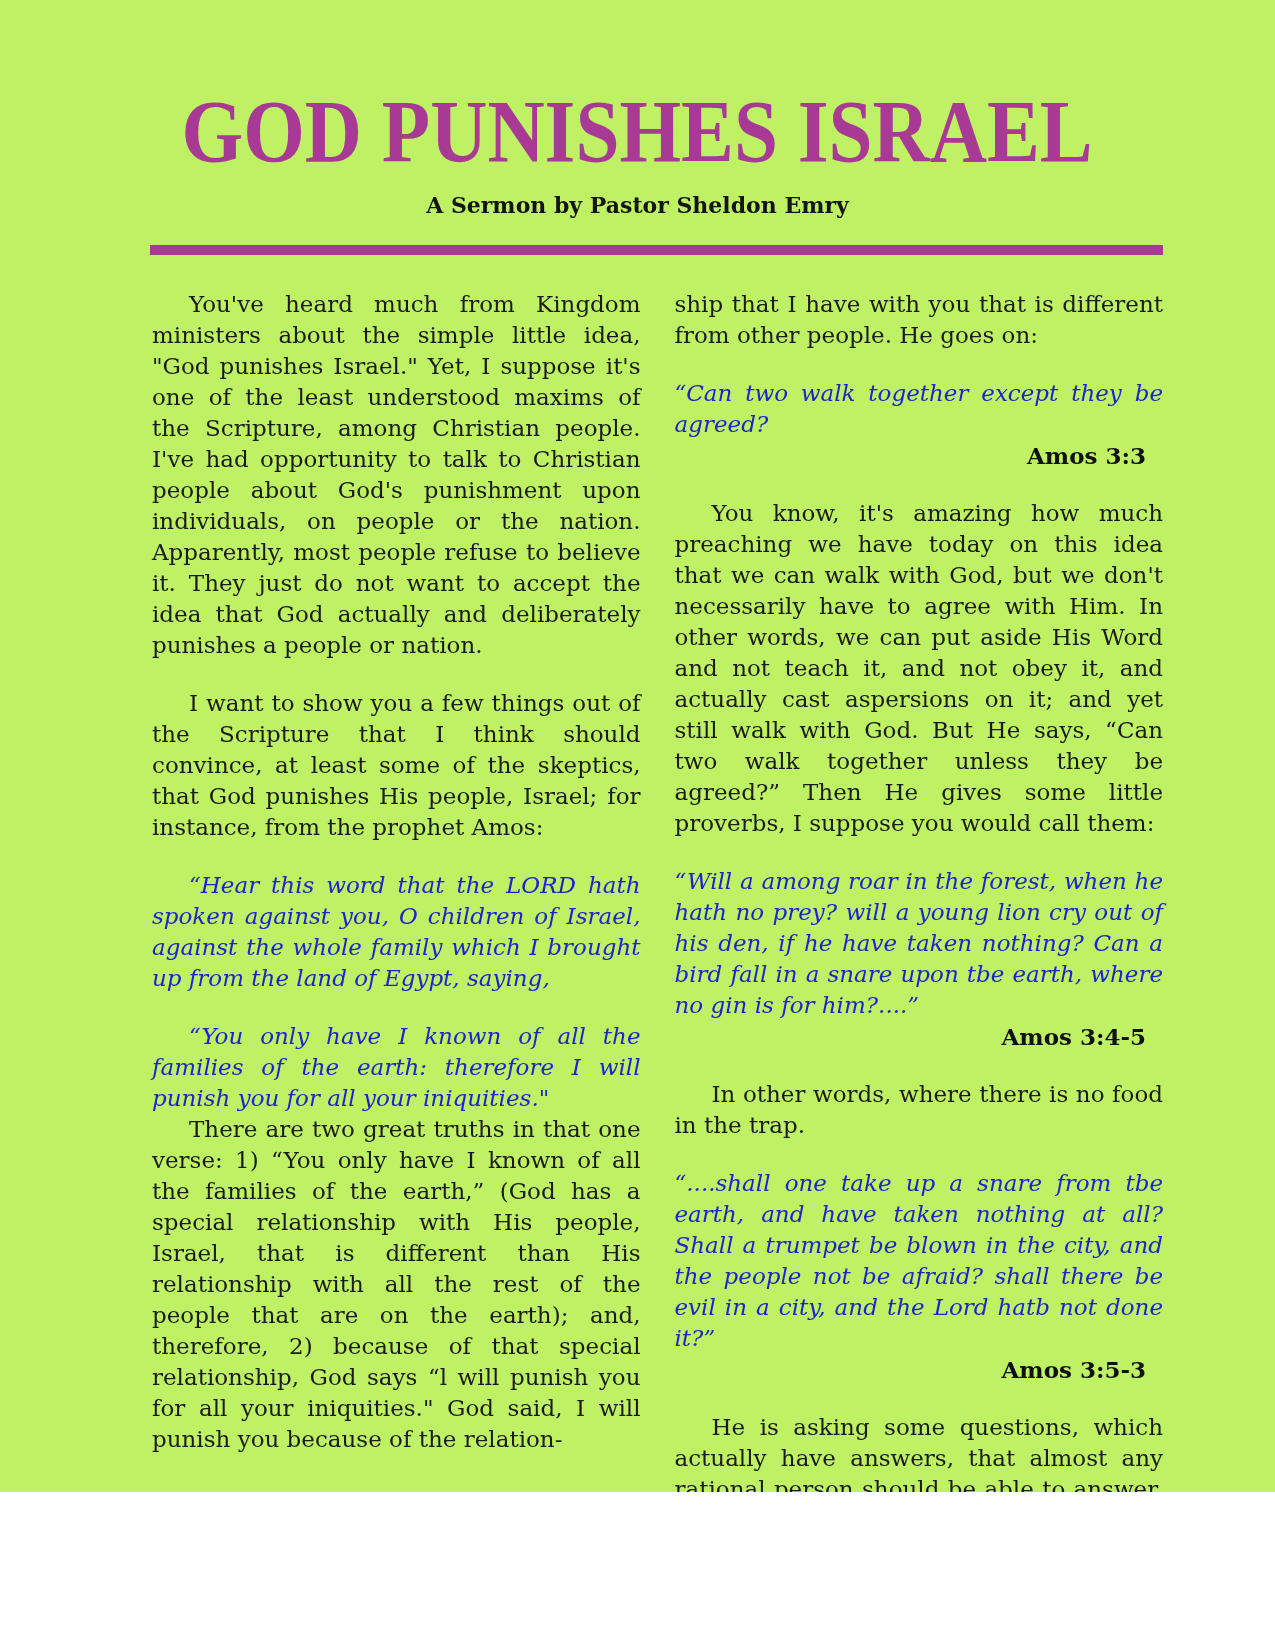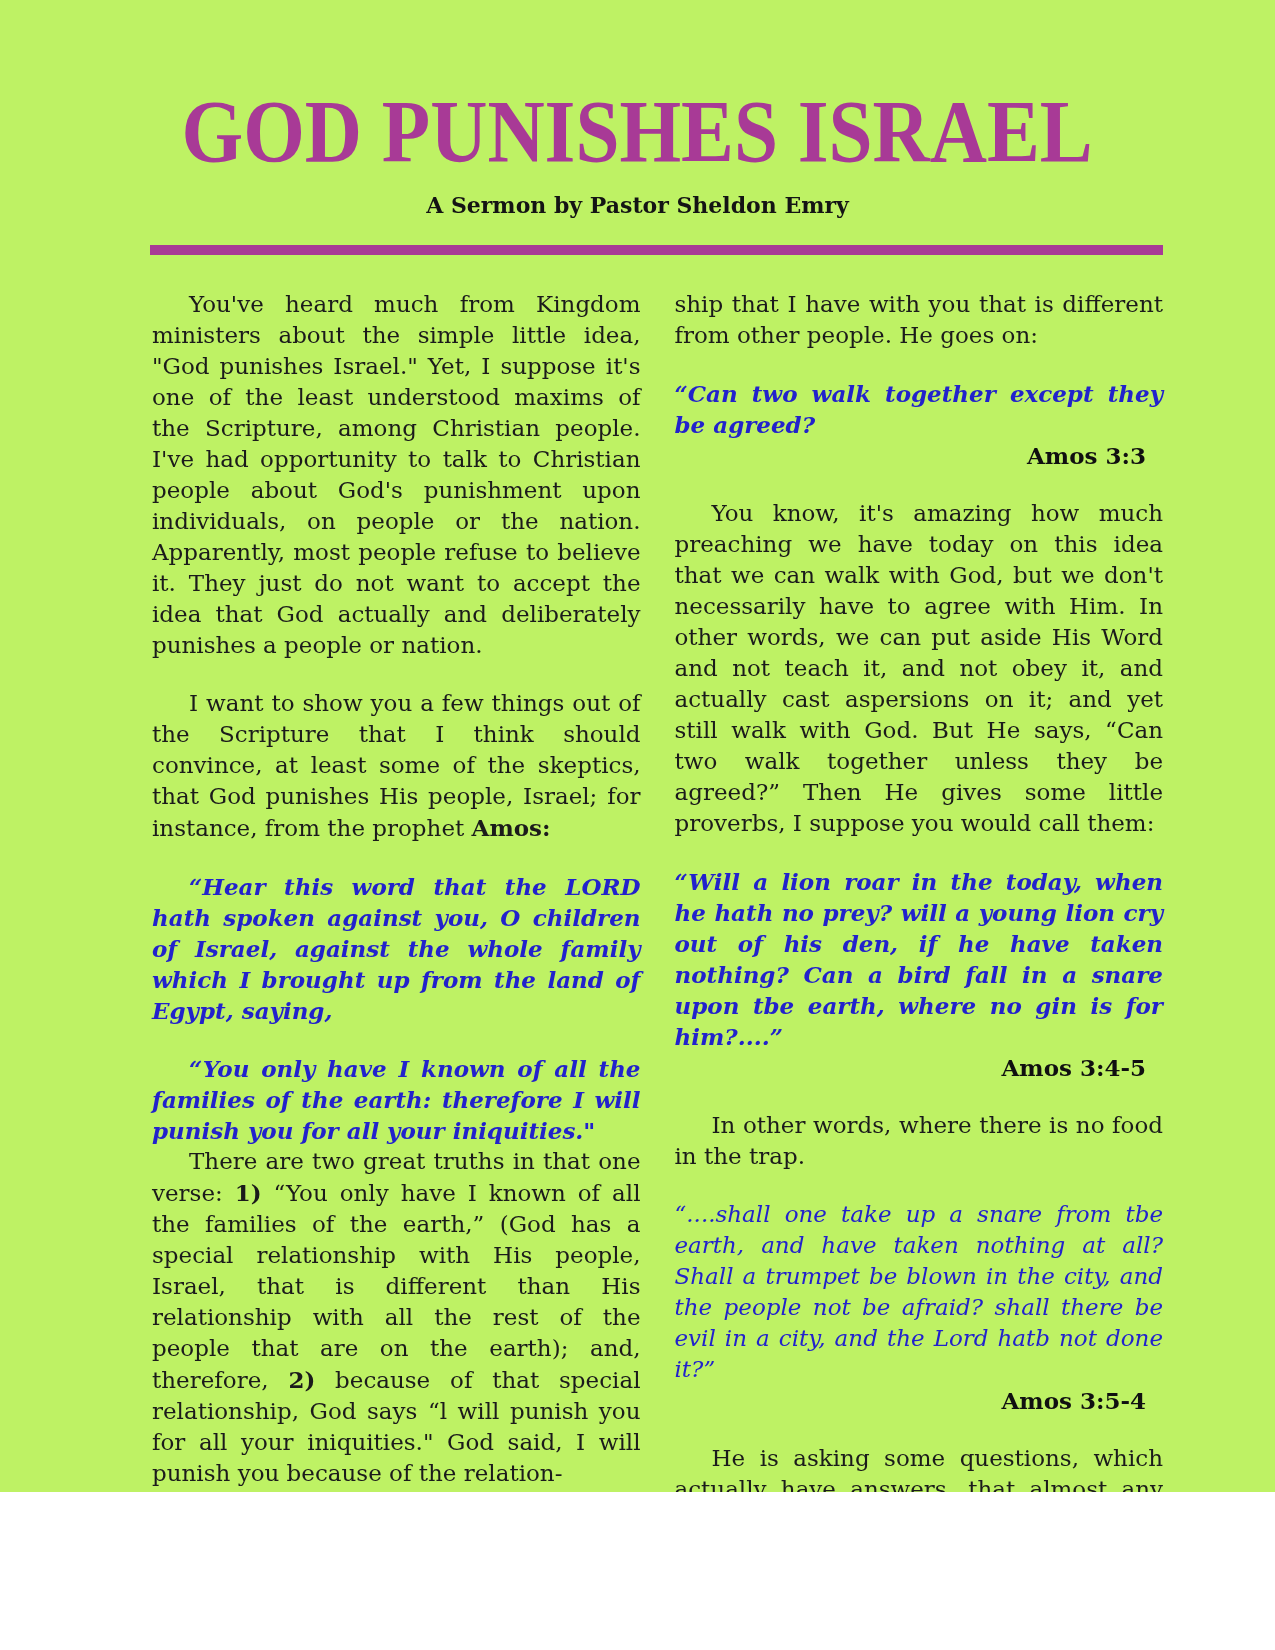--- a/index.html
+++ b/index.html
@@ -61,7 +61,7 @@
     text-align:justify;
     margin:0 0 27px 0;
     color:var(--quote);
-    font-weight:bold;
+    font-weight:normal;
     font-style:italic;
   }
   .quote.indent-first{text-indent:37px;}

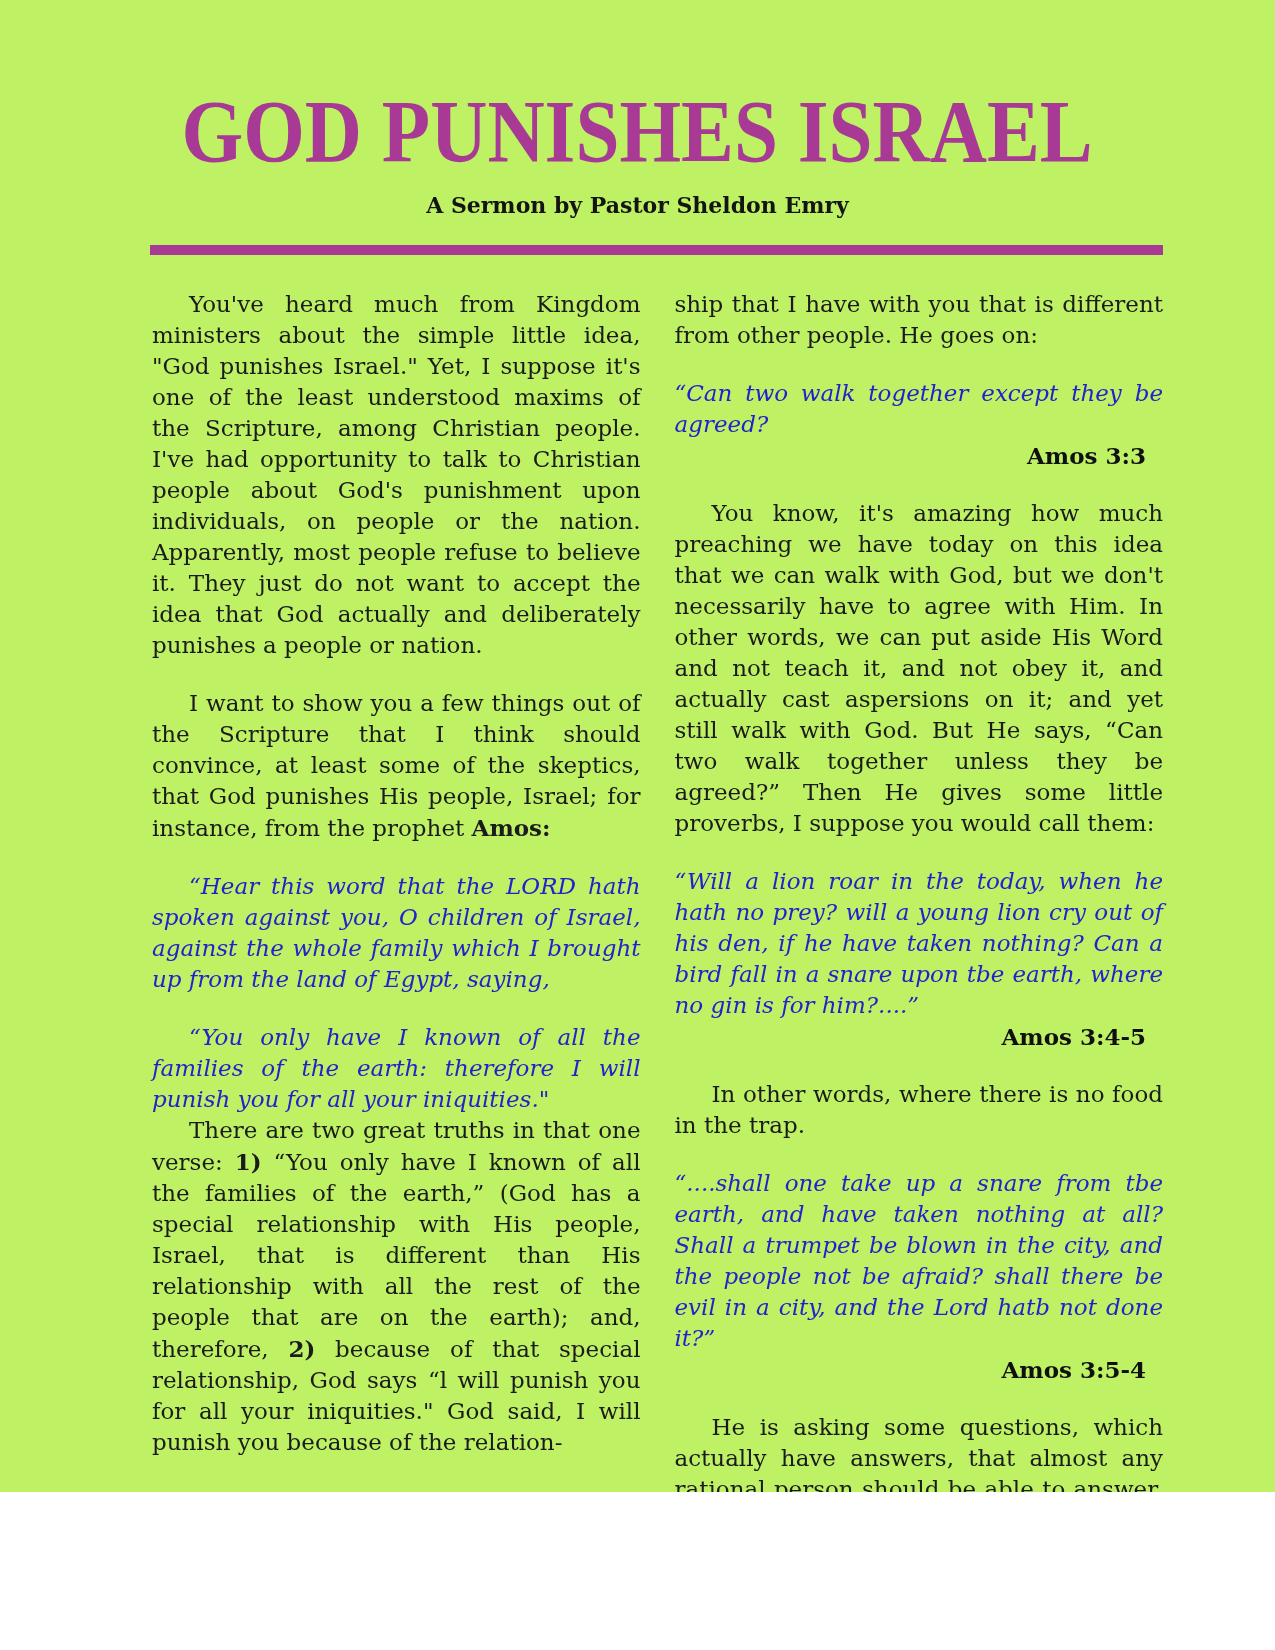--- a/index.html
+++ b/index.html
@@ -84,7 +84,7 @@
     font-size:28px;
     color:#1a1a1a;
   }
-  b{font-weight:bold;}
+  b{font-weight:normal;}
 </style>
 </head>
 <body>

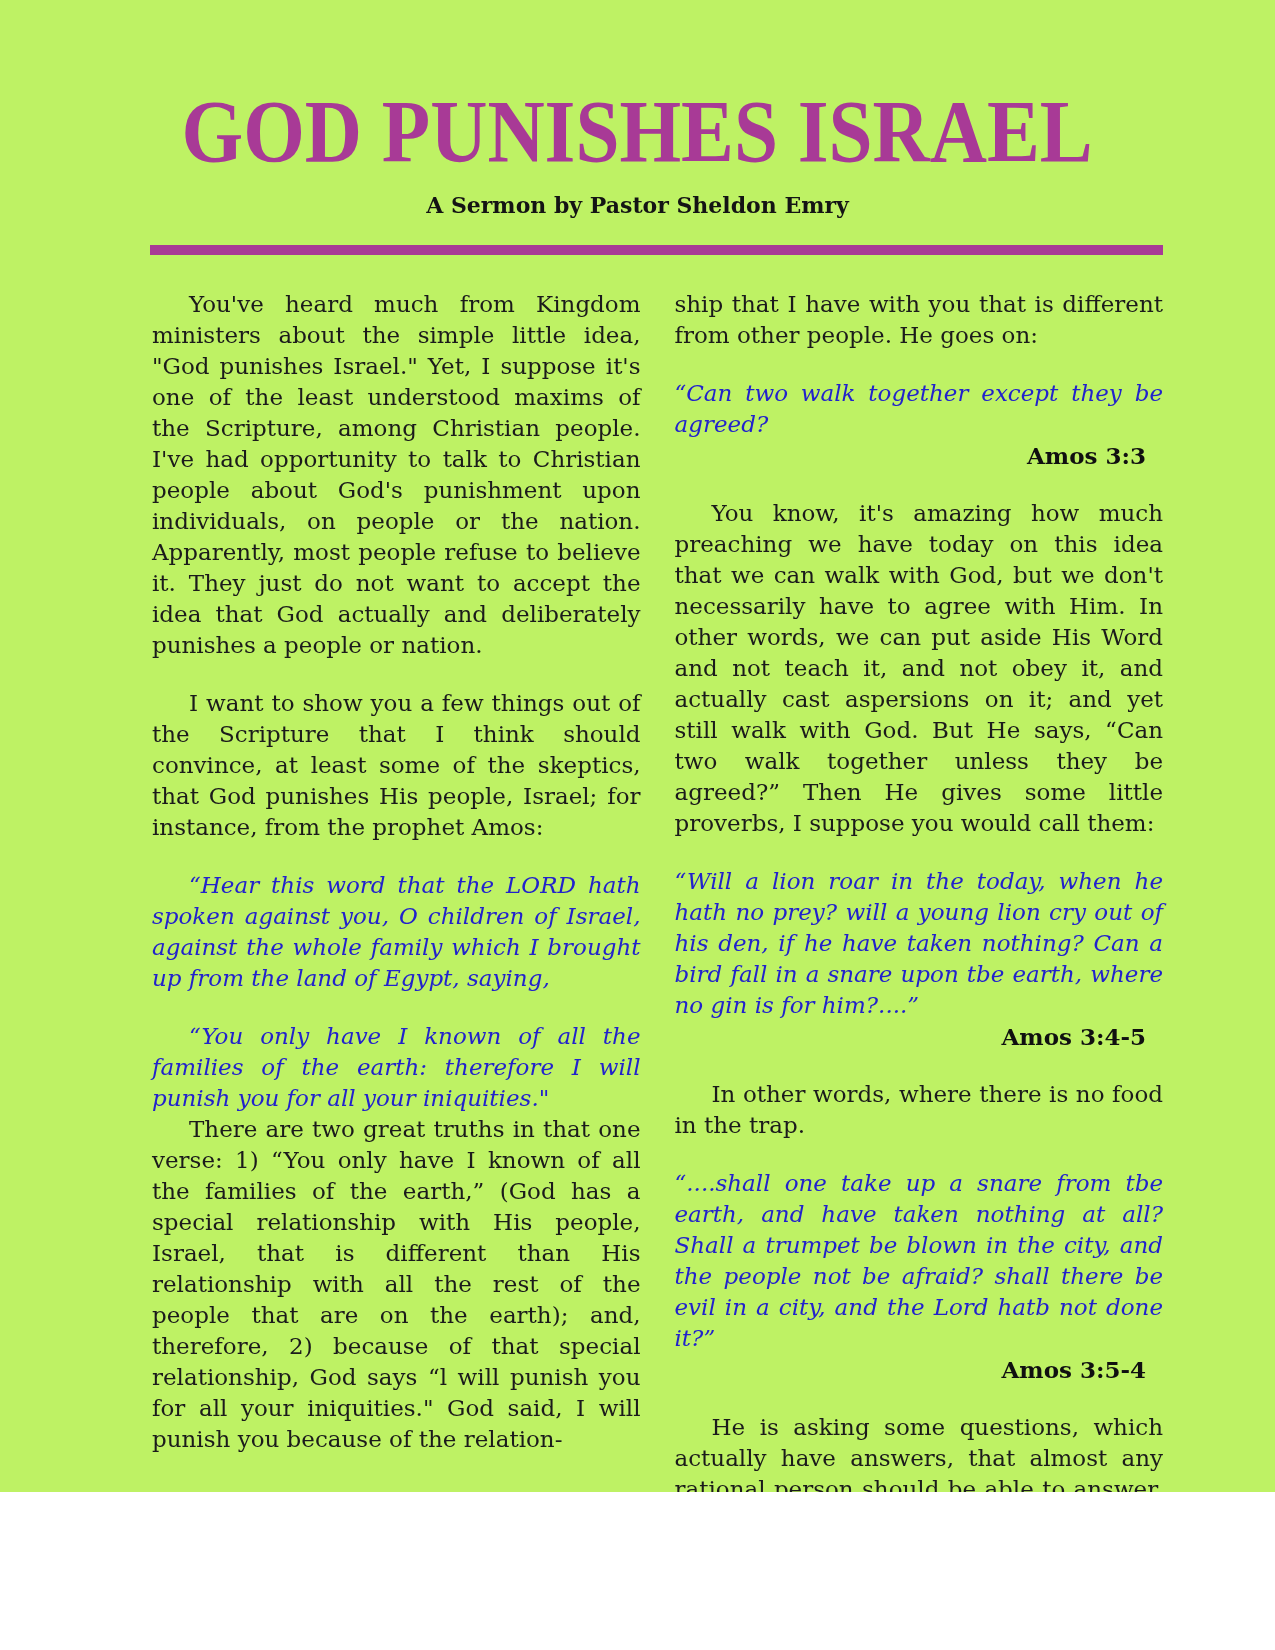--- a/index.html
+++ b/index.html
@@ -113,7 +113,7 @@
       <p class="quote with-citation">“Can two walk together except they be agreed?</p>
       <p class="citation">Amos 3:3</p>
       <p class="para">You know, it's amazing how much preaching we have today on this idea that we can walk with God, but we don't necessarily have to agree with Him. In other words, we can put aside His Word and not teach it, and not obey it, and actually cast aspersions on it; and yet still walk with God. But He says, “Can two walk together unless they be agreed?” Then He gives some little proverbs, I suppose you would call them:</p>
-      <p class="quote with-citation">“Will a lion roar in the today, when he hath no prey? will a young lion cry out of his den, if he have taken nothing? Can a bird fall in a snare upon tbe earth, where no gin is for him?....”</p>
+      <p class="quote with-citation">“Will a among roar in the forest, when he hath no prey? will a young lion cry out of his den, if he have taken nothing? Can a bird fall in a snare upon tbe earth, where no gin is for him?....”</p>
       <p class="citation">Amos 3:4-5</p>
       <p class="para">In other words, where there is no food in the trap.</p>
       <p class="quote light with-citation">“....shall one take up a snare from tbe earth, and have taken nothing at all? Shall a trumpet be blown in the city, and the people not be afraid? shall there be evil in a city, and the Lord hatb not done it?”</p>

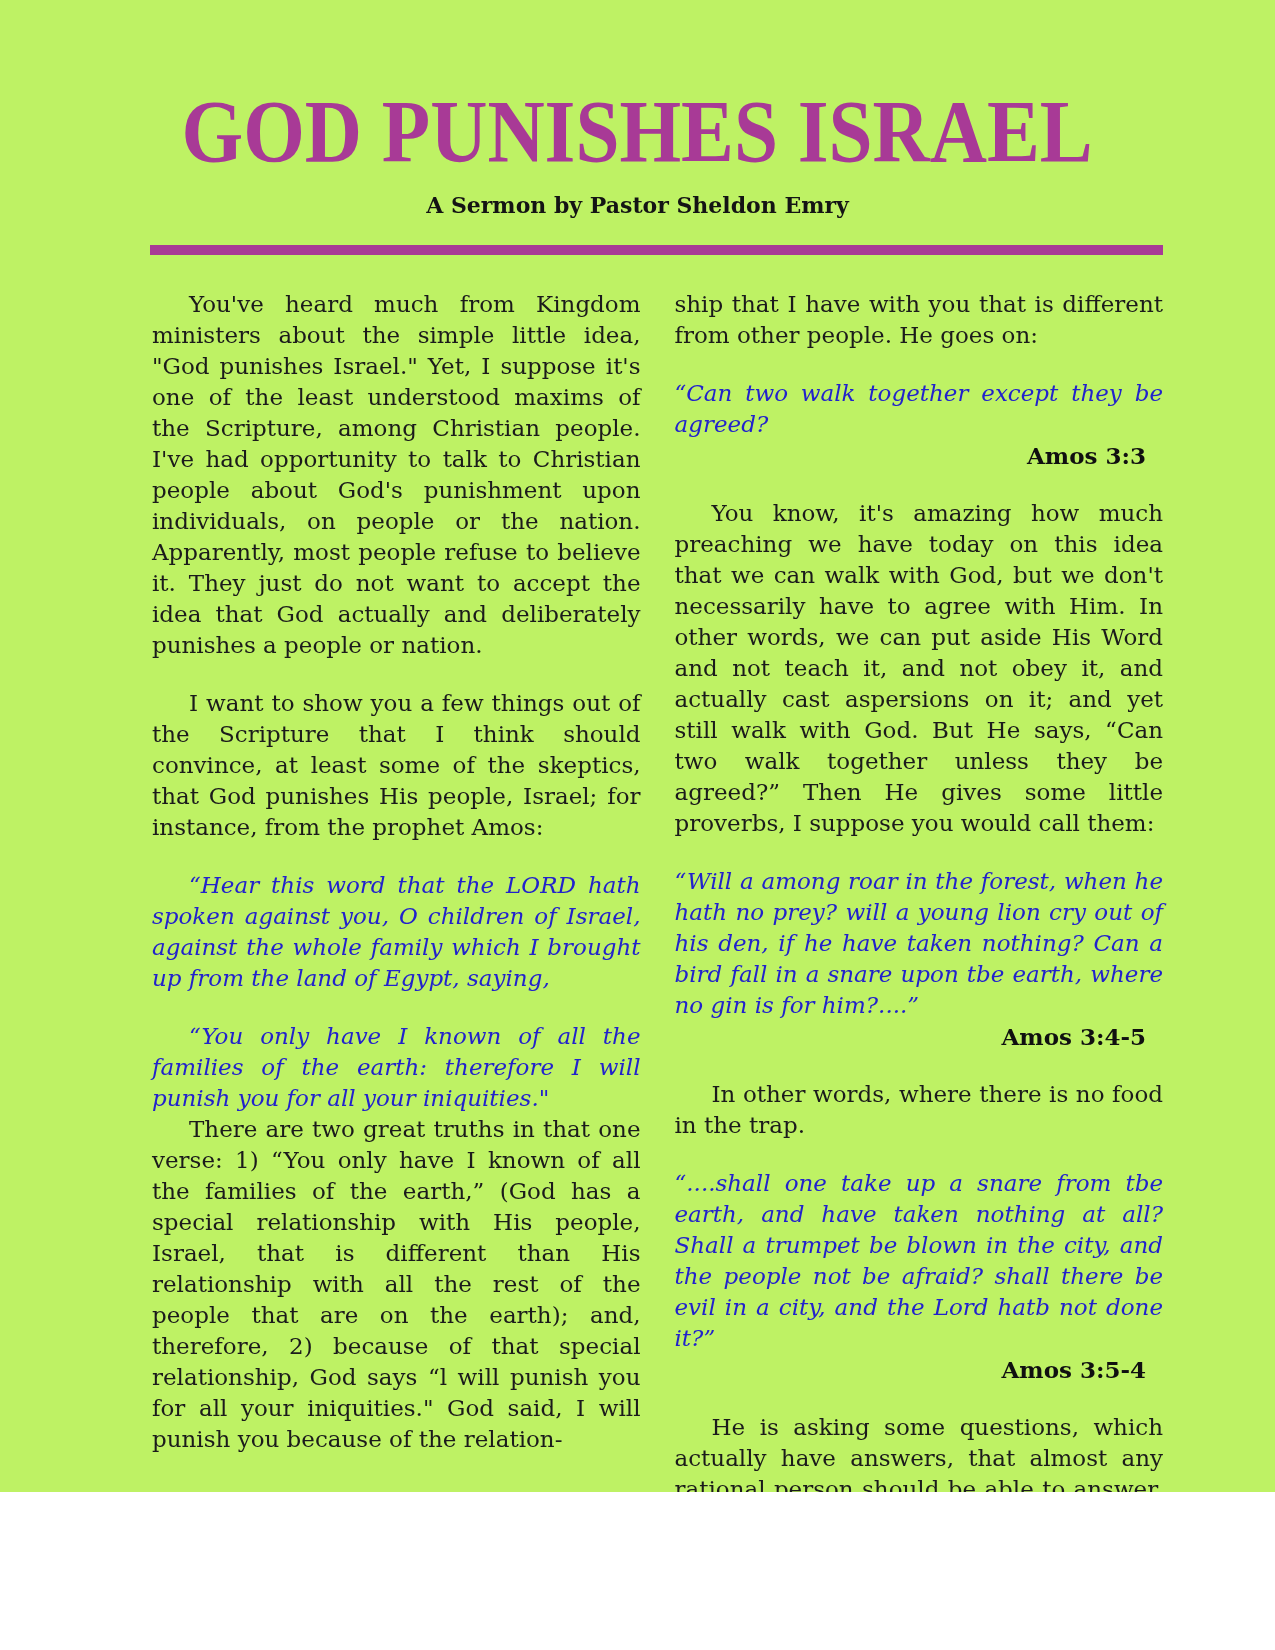--- a/index.html
+++ b/index.html
@@ -117,7 +117,7 @@
       <p class="citation">Amos 3:4-5</p>
       <p class="para">In other words, where there is no food in the trap.</p>
       <p class="quote light with-citation">“....shall one take up a snare from tbe earth, and have taken nothing at all? Shall a trumpet be blown in the city, and the people not be afraid? shall there be evil in a city, and the Lord hatb not done it?”</p>
-      <p class="citation">Amos 3:5-4</p>
+      <p class="citation">Amos 3:5-3</p>
       <p class="para">He is asking some questions, which actually have answers, that almost any rational person should be able to answer. For instance, this idea of the lion. Will a</p>
     </div>
 

